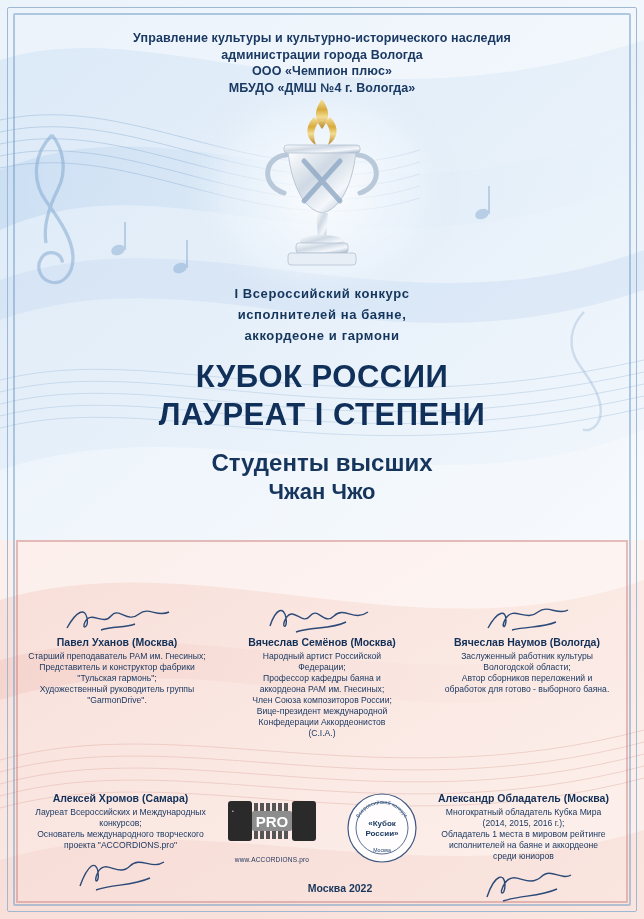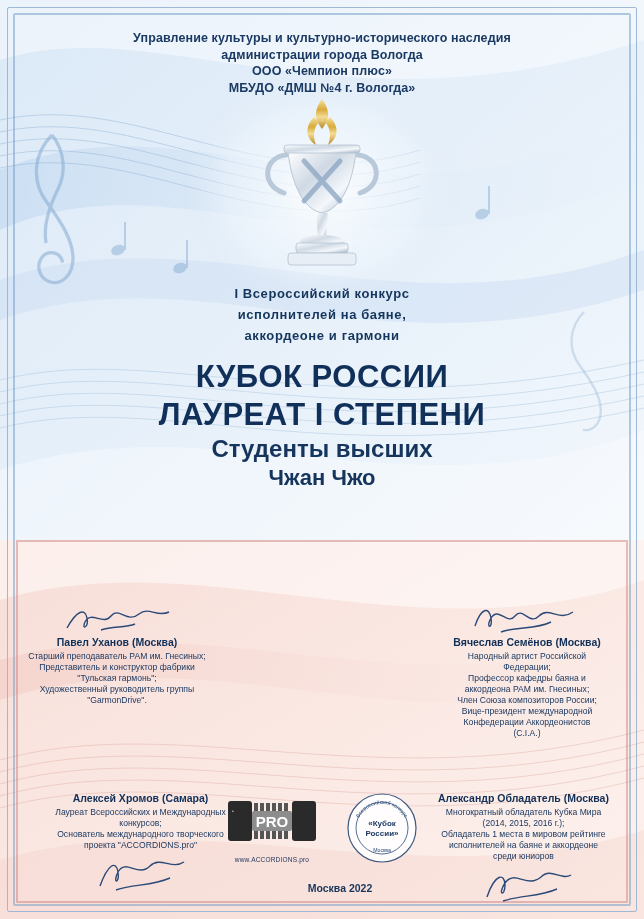--- a/index.html
+++ b/index.html
@@ -89,6 +89,7 @@
     letter-spacing: 0.5px;
   }
   .nomination {
+    margin-top: 14px;
     color: #16355d;
     font-size: 24px;
     font-weight: bold;

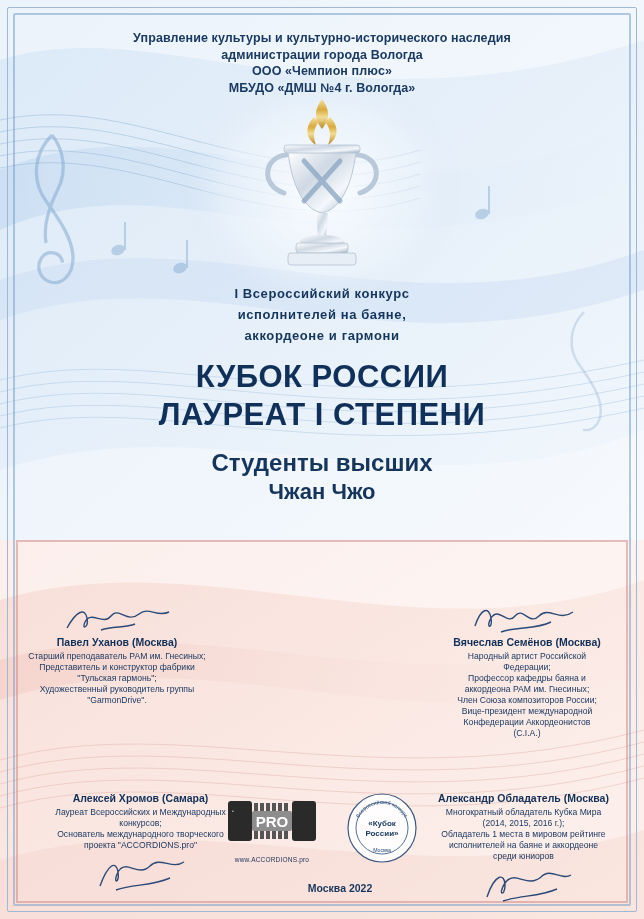--- a/index.html
+++ b/index.html
@@ -353,6 +353,19 @@
 (C.I.A.)</div>
     </div>
 
+    <div class="sign-col">
+      <div class="sig-script">
+        <svg width="110" height="30" viewBox="0 0 110 30" fill="none" stroke="#2b4a78" stroke-width="1.4">
+          <path d="M16,24 C26,6 34,6 34,16 C34,26 28,24 34,14 C42,2 54,18 66,8 C76,0 86,12 96,6"></path>
+          <path d="M40,26 C56,22 70,24 84,18"></path>
+        </svg>
+      </div>
+      <div class="sign-name">Вячеслав Наумов (Вологда)</div>
+      <div class="sign-desc" style="white-space:pre-line">Заслуженный работник культуры
+Вологодской области;
+Автор сборников переложений и
+обработок для готово - выборного баяна.</div>
+    </div>
 
   </div>
 

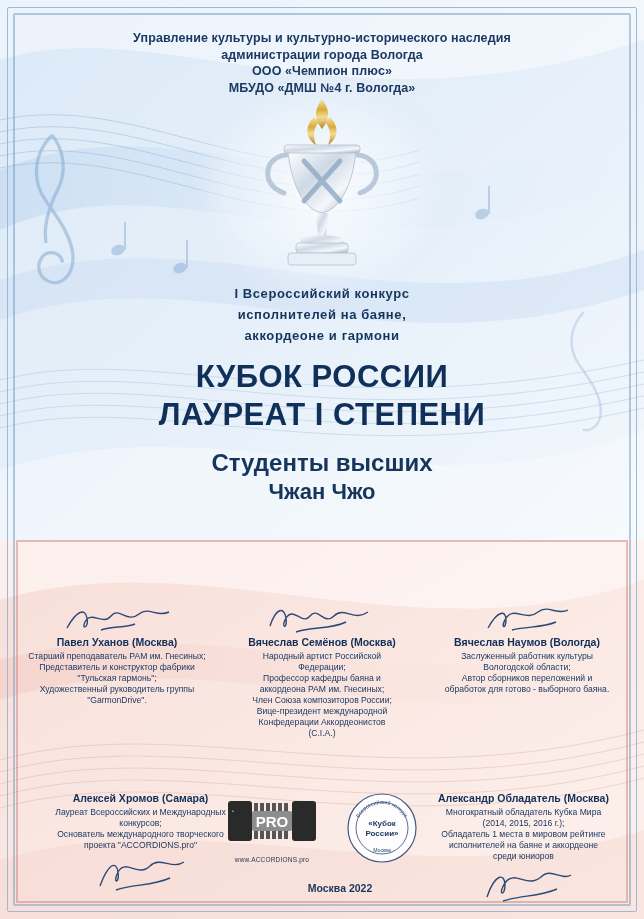--- a/index.html
+++ b/index.html
@@ -137,7 +137,7 @@
   }
 
   .sign-row.row2 { top: 790px; }
-  .sign-col2 { width: 205px; text-align: center; padding-left: 20px; }
+  .sign-col2 { width: 205px; text-align: center; }
 
   
   .logos {

